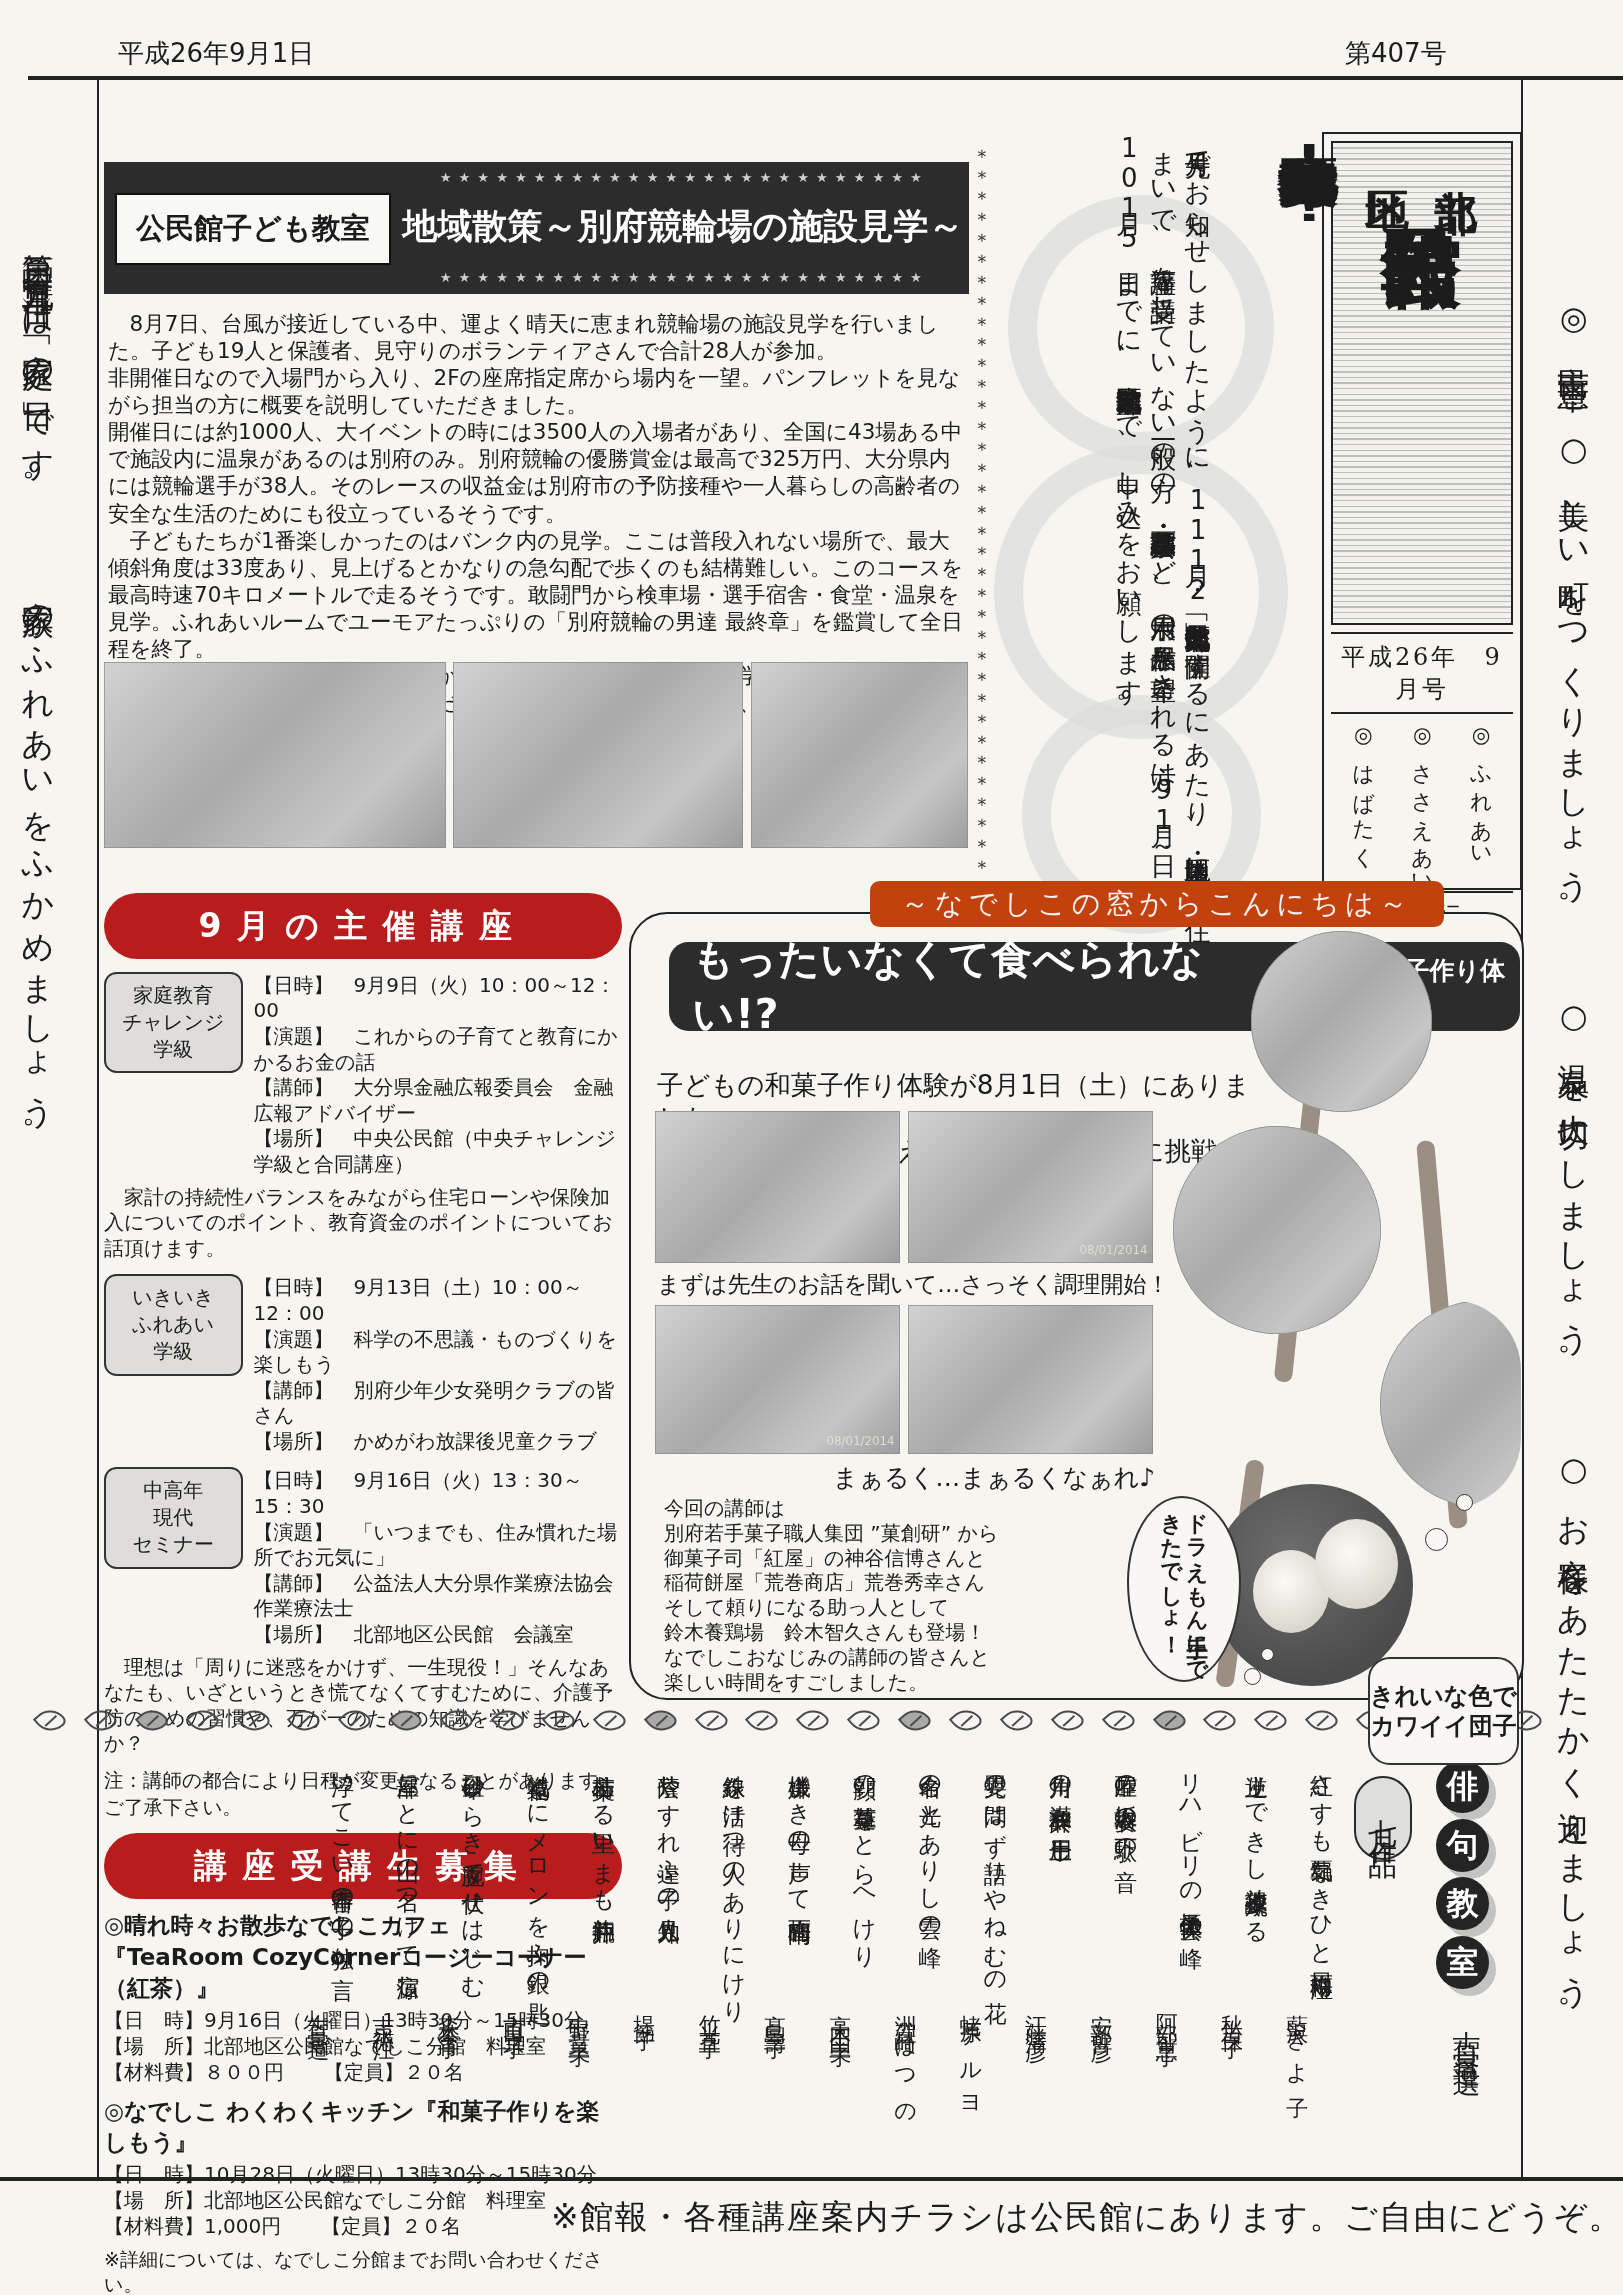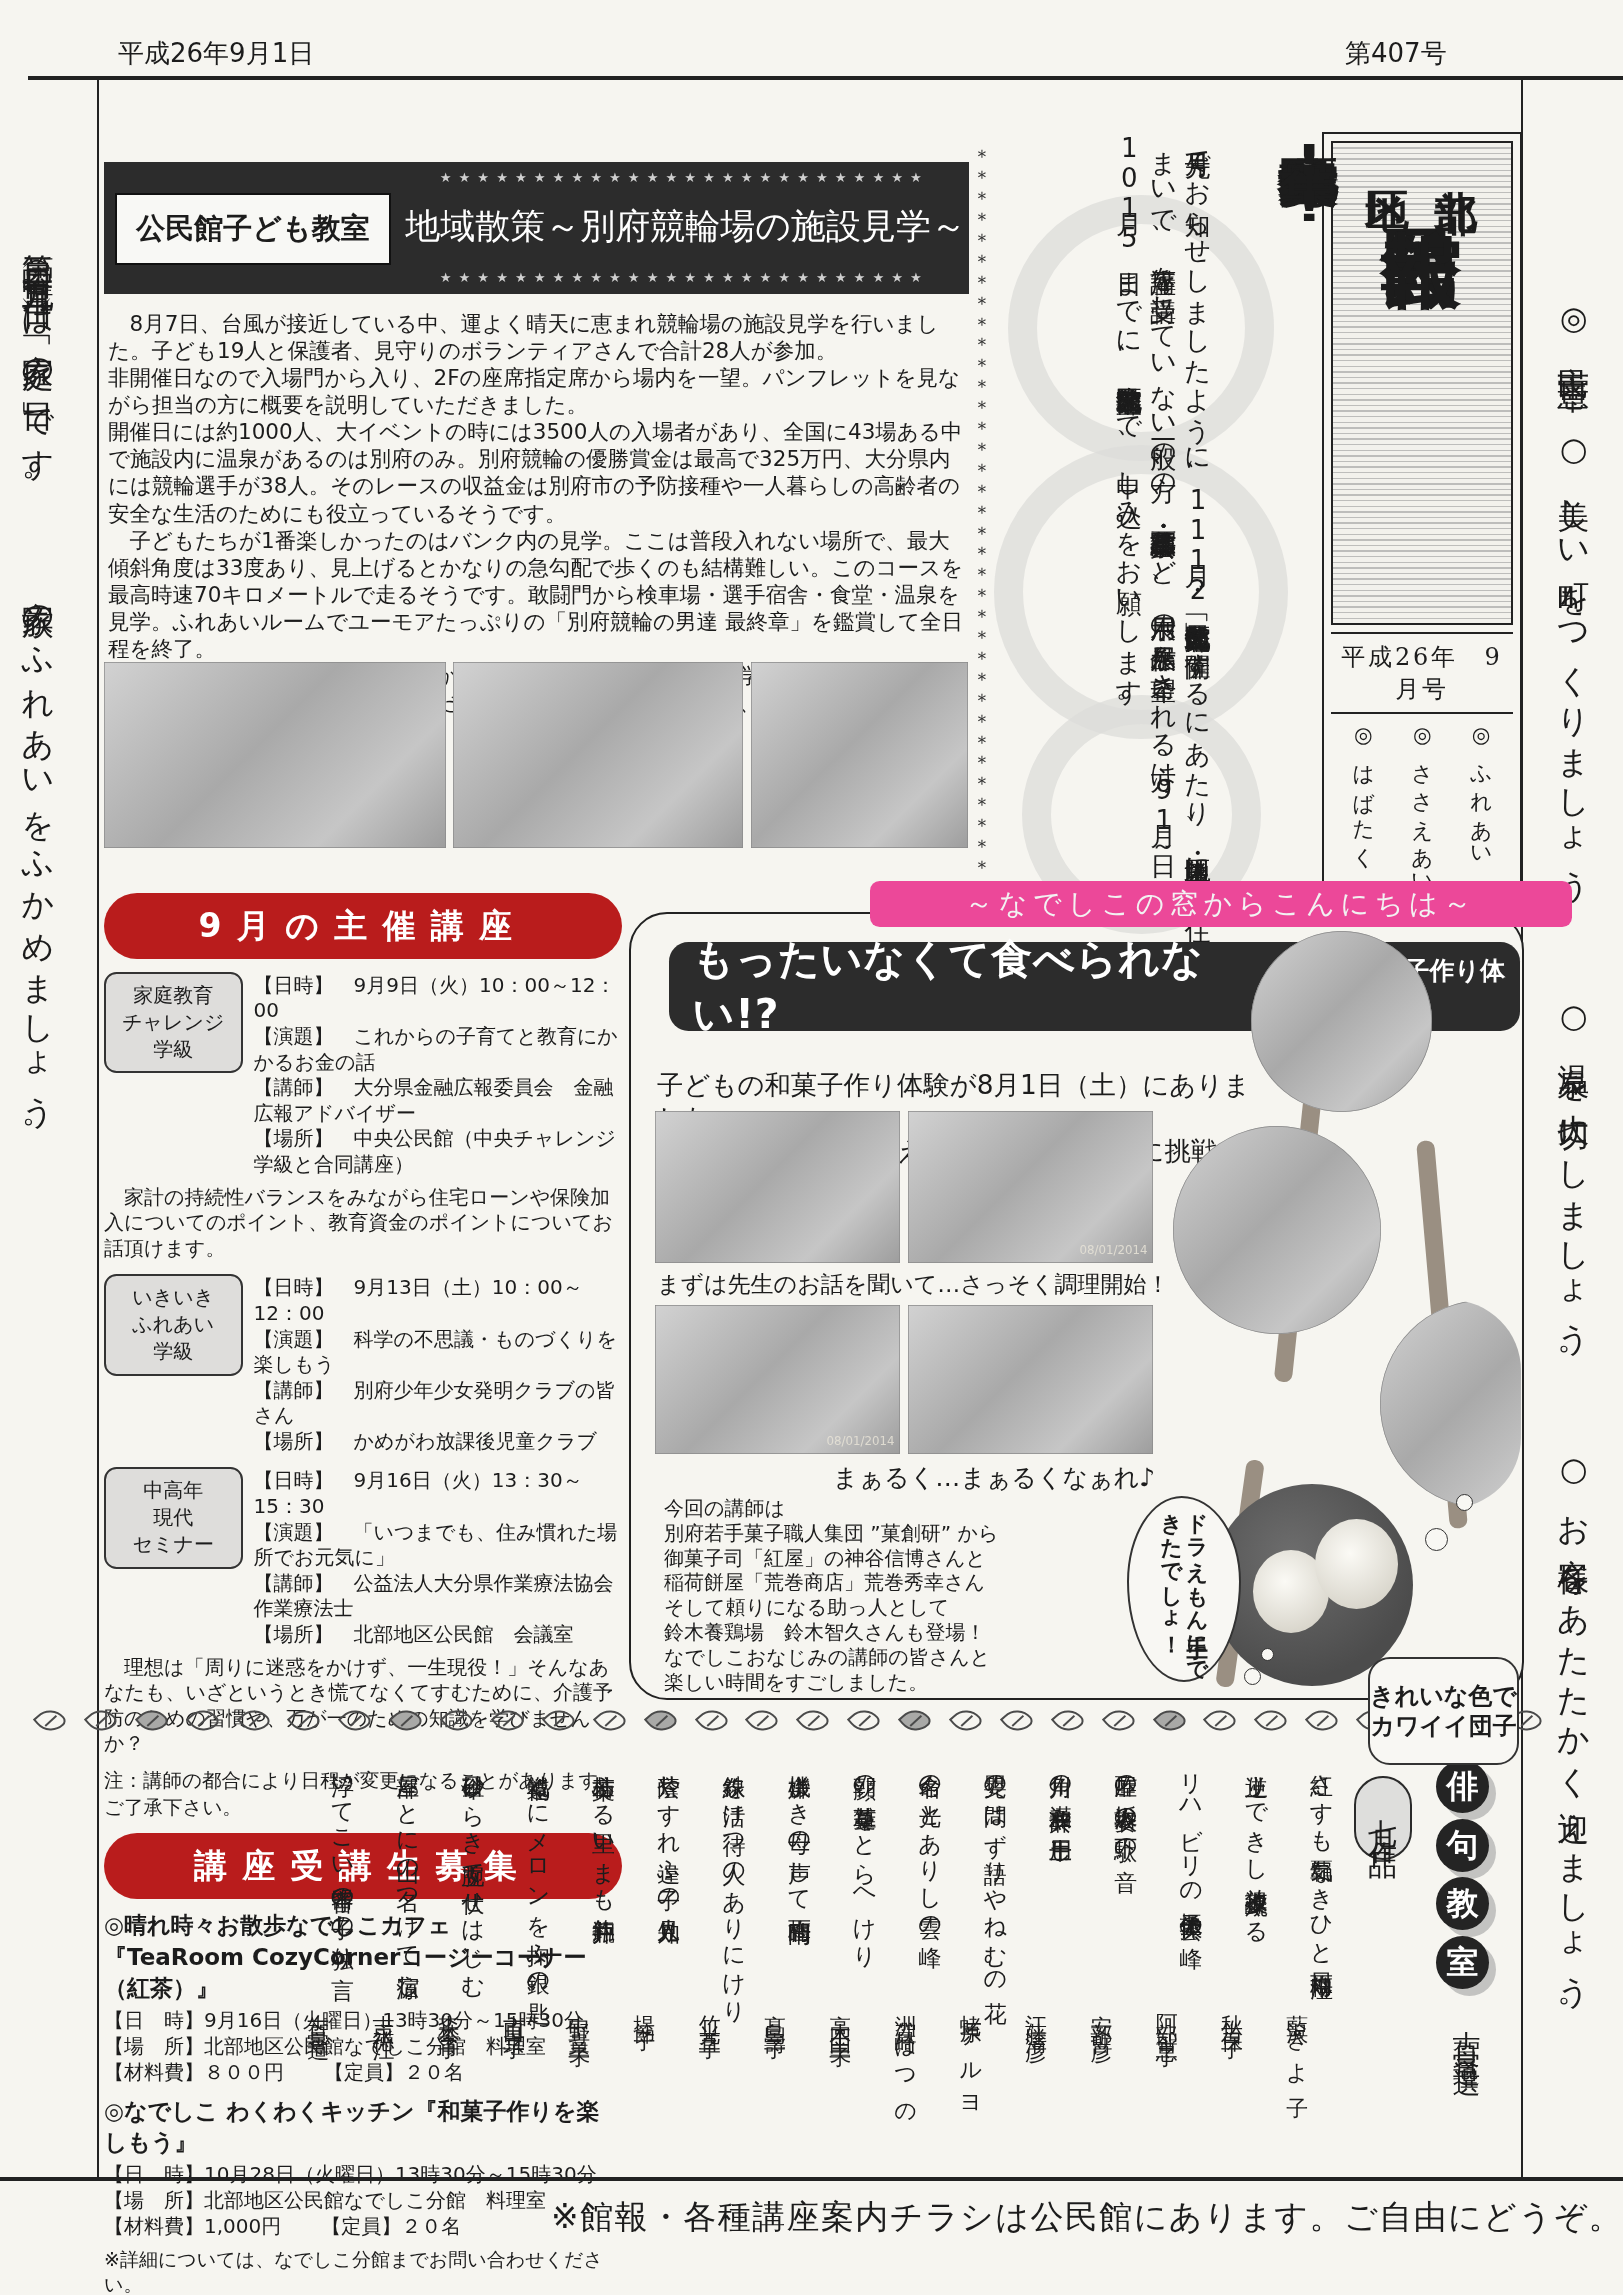--- a/index.html
+++ b/index.html
@@ -22,7 +22,7 @@
   .kids-label{left:115px;top:193px;width:272px;height:68px;background:#f8f8f5;border:2.8px solid #111;
     display:flex;align-items:center;justify-content:center;font-size:29px;font-weight:bold;}
   .star-row{left:407px;width:549px;text-align:center;font-size:13.2px;color:#cfcfcf;letter-spacing:1.4px;}
-  .kids-title{left:400px;top:203px;width:566px;text-align:right;font-size:35px;font-weight:normal;color:#fff;letter-spacing:0px;}
+  .kids-title{left:400px;top:203px;width:566px;text-align:center;font-size:35px;font-weight:bold;color:#fff;letter-spacing:0px;}
   .kids-body{left:108px;top:310px;width:858px;font-size:21.5px;line-height:1.26;}
   .photo{background:linear-gradient(135deg,#d2d2d2 0%,#a9a9a9 45%,#c6c6c6 75%,#9d9d9d 100%);box-shadow:inset 0 0 0 0.7px #8a8a8a;}
   .datestamp{position:absolute;right:5.6px;bottom:5.6px;font-size:11.8px;color:#e8e4d8;opacity:.85;}

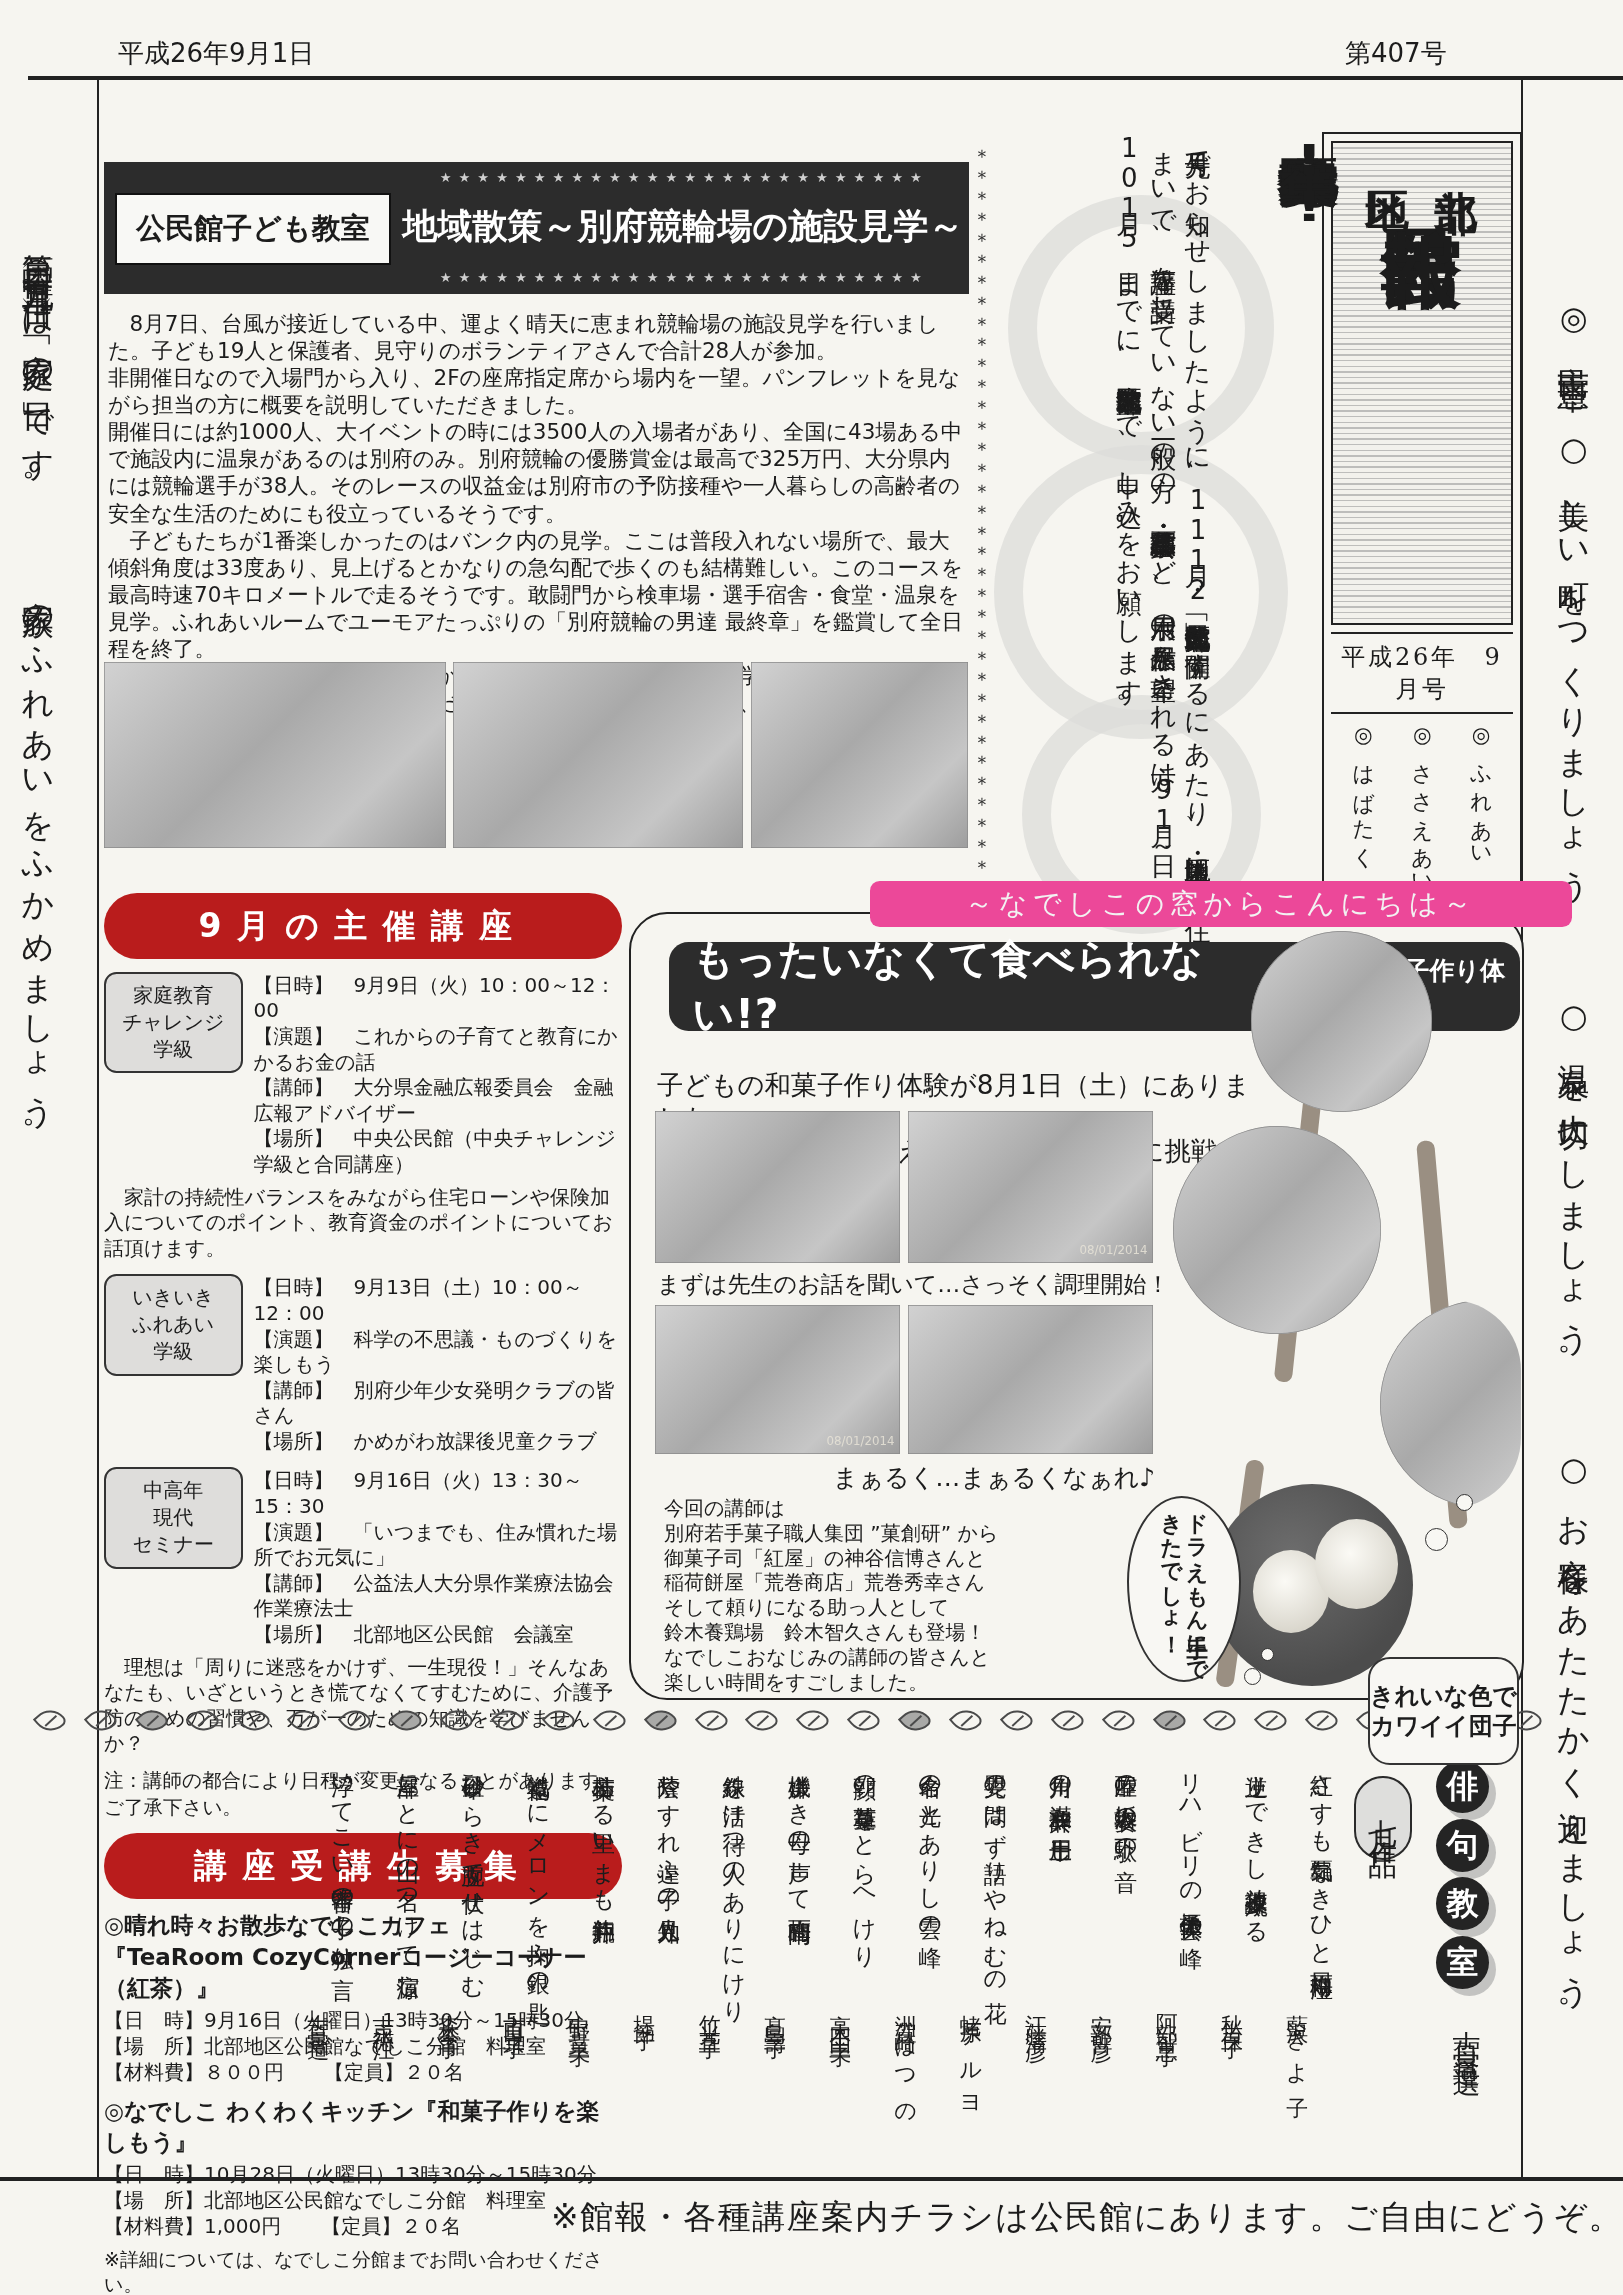--- a/index.html
+++ b/index.html
@@ -64,7 +64,7 @@
   .recruit-note{font-size:19px;margin-top:8.3px;line-height:1.3;white-space:pre-line;}
   
   .wagashi-box{left:629px;top:912px;width:891px;height:784px;border:2.8px solid #222;border-radius:38px;background:#f6f5f0;}
-  .nadeshiko-ribbon{left:870px;top:881px;width:702px;height:46px;background:#ec4899;border-radius:9.7px;
+  .nadeshiko-ribbon{left:870px;top:881px;width:574px;height:46px;background:#c2410c;border-radius:9.7px;
     color:#f2f2f2;display:flex;align-items:center;justify-content:center;font-size:28px;letter-spacing:5.6px;z-index:3;}
   .wagashi-title{left:669px;top:942px;width:851px;height:89px;background:#2c2c2c;border-radius:19.5px;
     display:flex;align-items:center;justify-content:flex-start;padding-left:23.6px;box-sizing:border-box;z-index:2;}

